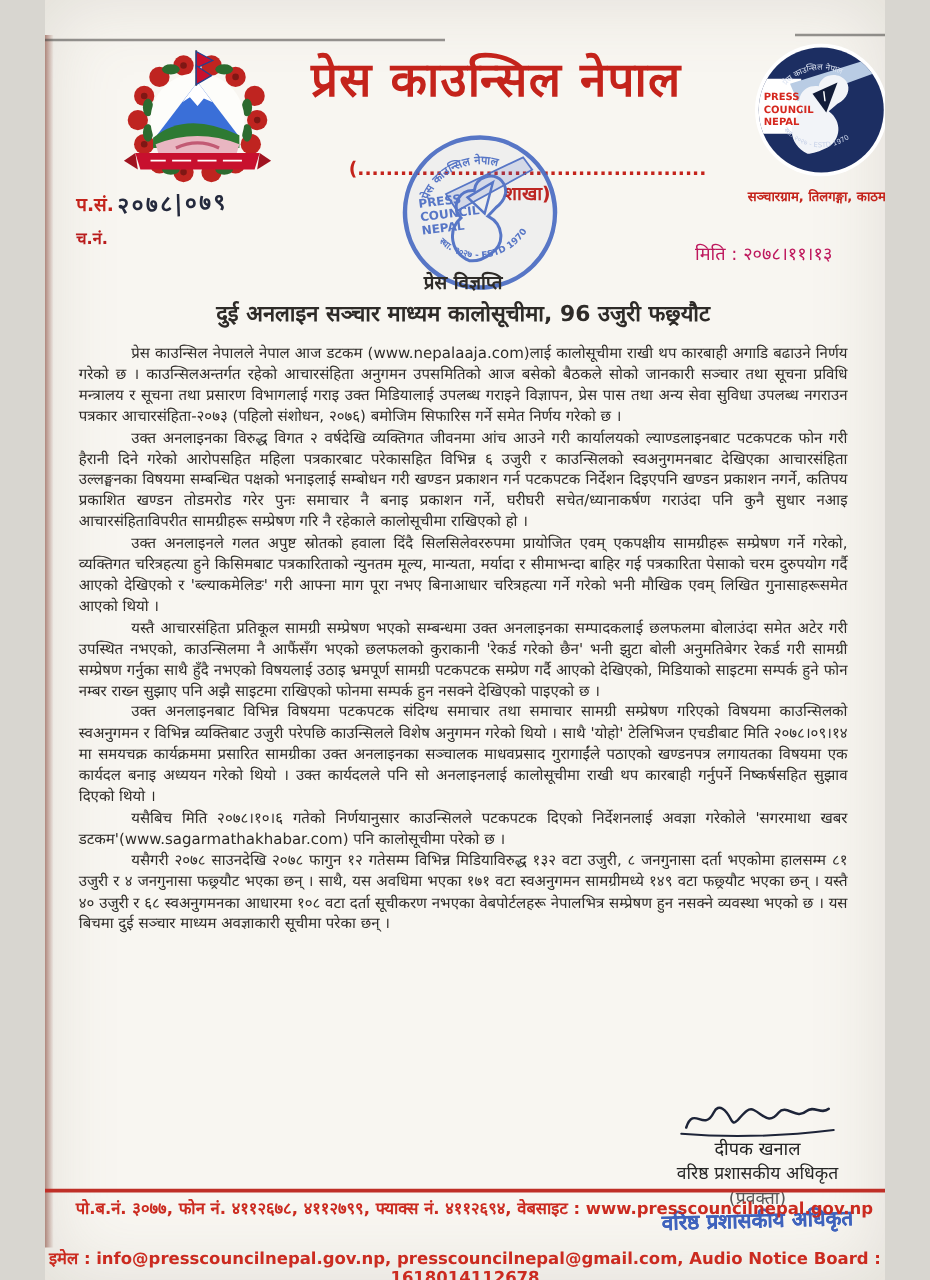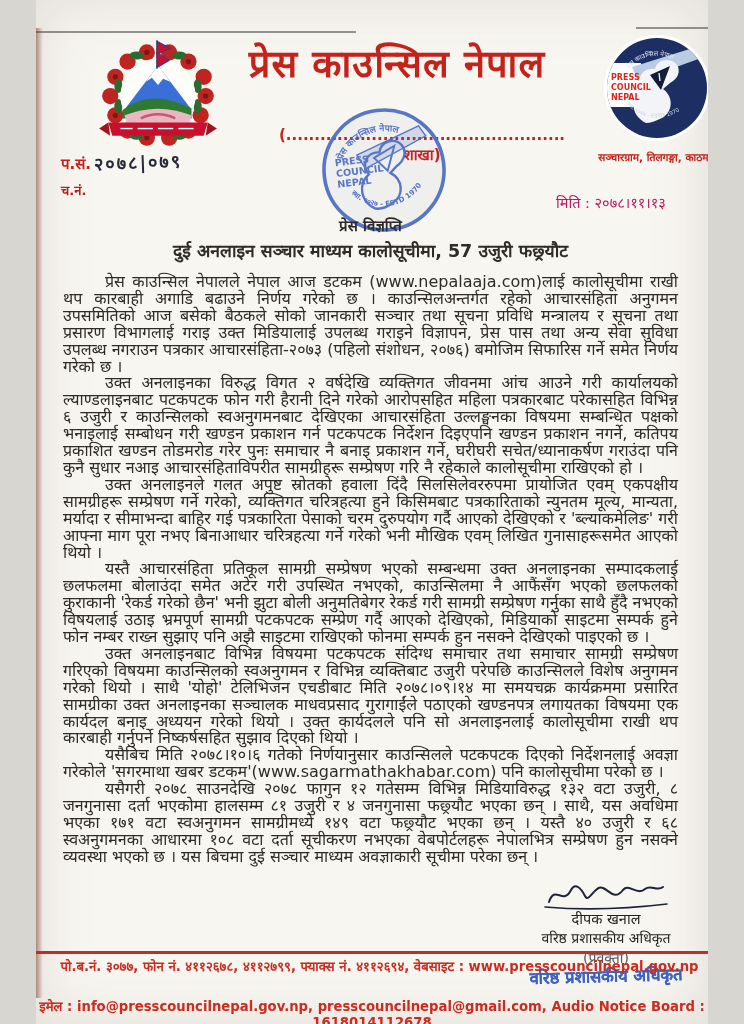--- a/index.html
+++ b/index.html
@@ -194,7 +194,7 @@
 
   <div class="content">
     <p class="doc-title">प्रेस विज्ञप्ति</p>
-    <p class="doc-subtitle">दुई अनलाइन सञ्चार माध्यम कालोसूचीमा, 57 उजुरी फछ्र्यौट</p>
+    <p class="doc-subtitle">दुई अनलाइन सञ्चार माध्यम कालोसूचीमा, 96 उजुरी फछ्र्यौट</p>
     <p class="para">प्रेस काउन्सिल नेपालले नेपाल आज डटकम (www.nepalaaja.com)लाई कालोसूचीमा राखी थप कारबाही अगाडि बढाउने निर्णय गरेको छ । काउन्सिलअन्तर्गत रहेको आचारसंहिता अनुगमन उपसमितिको आज बसेको बैठकले सोको जानकारी सञ्चार तथा सूचना प्रविधि मन्त्रालय र सूचना तथा प्रसारण विभागलाई गराइ उक्त मिडियालाई उपलब्ध गराइने विज्ञापन, प्रेस पास तथा अन्य सेवा सुविधा उपलब्ध नगराउन पत्रकार आचारसंहिता-२०७३ (पहिलो संशोधन, २०७६) बमोजिम सिफारिस गर्ने समेत निर्णय गरेको छ ।</p>
     <p class="para">उक्त अनलाइनका विरुद्ध विगत २ वर्षदेखि व्यक्तिगत जीवनमा आंच आउने गरी कार्यालयको ल्याण्डलाइनबाट पटकपटक फोन गरी हैरानी दिने गरेको आरोपसहित महिला पत्रकारबाट परेकासहित विभिन्न ६ उजुरी र काउन्सिलको स्वअनुगमनबाट देखिएका आचारसंहिता उल्लङ्घनका विषयमा सम्बन्धित पक्षको भनाइलाई सम्बोधन गरी खण्डन प्रकाशन गर्न पटकपटक निर्देशन दिइएपनि खण्डन प्रकाशन नगर्ने, कतिपय प्रकाशित खण्डन तोडमरोड गरेर पुनः समाचार नै बनाइ प्रकाशन गर्ने, घरीघरी सचेत/ध्यानाकर्षण गराउंदा पनि कुनै सुधार नआइ आचारसंहिताविपरीत सामग्रीहरू सम्प्रेषण गरि नै रहेकाले कालोसूचीमा राखिएको हो ।</p>
     <p class="para">उक्त अनलाइनले गलत अपुष्ट स्रोतको हवाला दिंदै सिलसिलेवररुपमा प्रायोजित एवम् एकपक्षीय सामग्रीहरू सम्प्रेषण गर्ने गरेको, व्यक्तिगत चरित्रहत्या हुने किसिमबाट पत्रकारिताको न्युनतम मूल्य, मान्यता, मर्यादा र सीमाभन्दा बाहिर गई पत्रकारिता पेसाको चरम दुरुपयोग गर्दै आएको देखिएको र 'ब्ल्याकमेलिङ' गरी आफ्ना माग पूरा नभए बिनाआधार चरित्रहत्या गर्ने गरेको भनी मौखिक एवम् लिखित गुनासाहरूसमेत आएको थियो ।</p>

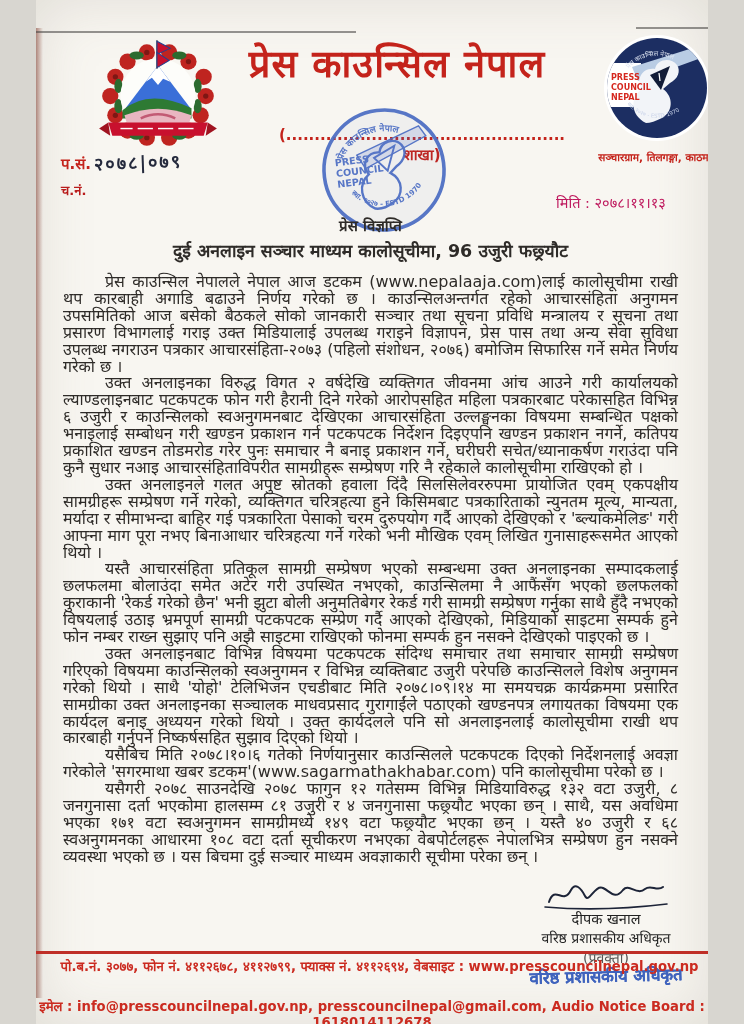--- a/index.html
+++ b/index.html
@@ -39,7 +39,7 @@
   .content{position:absolute;left:27px;right:30px;top:215px;color:#2e2b28;}
   .doc-title{text-align:center;font-size:15px;font-weight:700;margin:0;}
   .doc-subtitle{text-align:center;font-size:17.5px;font-weight:800;margin:3px 0 12px;}
-  .para{font-size:16px;line-height:16.9px;text-align:justify;text-indent:42px;margin:0;}
+  .para{font-size:12px;line-height:16.9px;text-align:justify;text-indent:42px;margin:0;}
 
   
   .sig-block{position:absolute;left:470px;top:880px;width:200px;text-align:center;}

